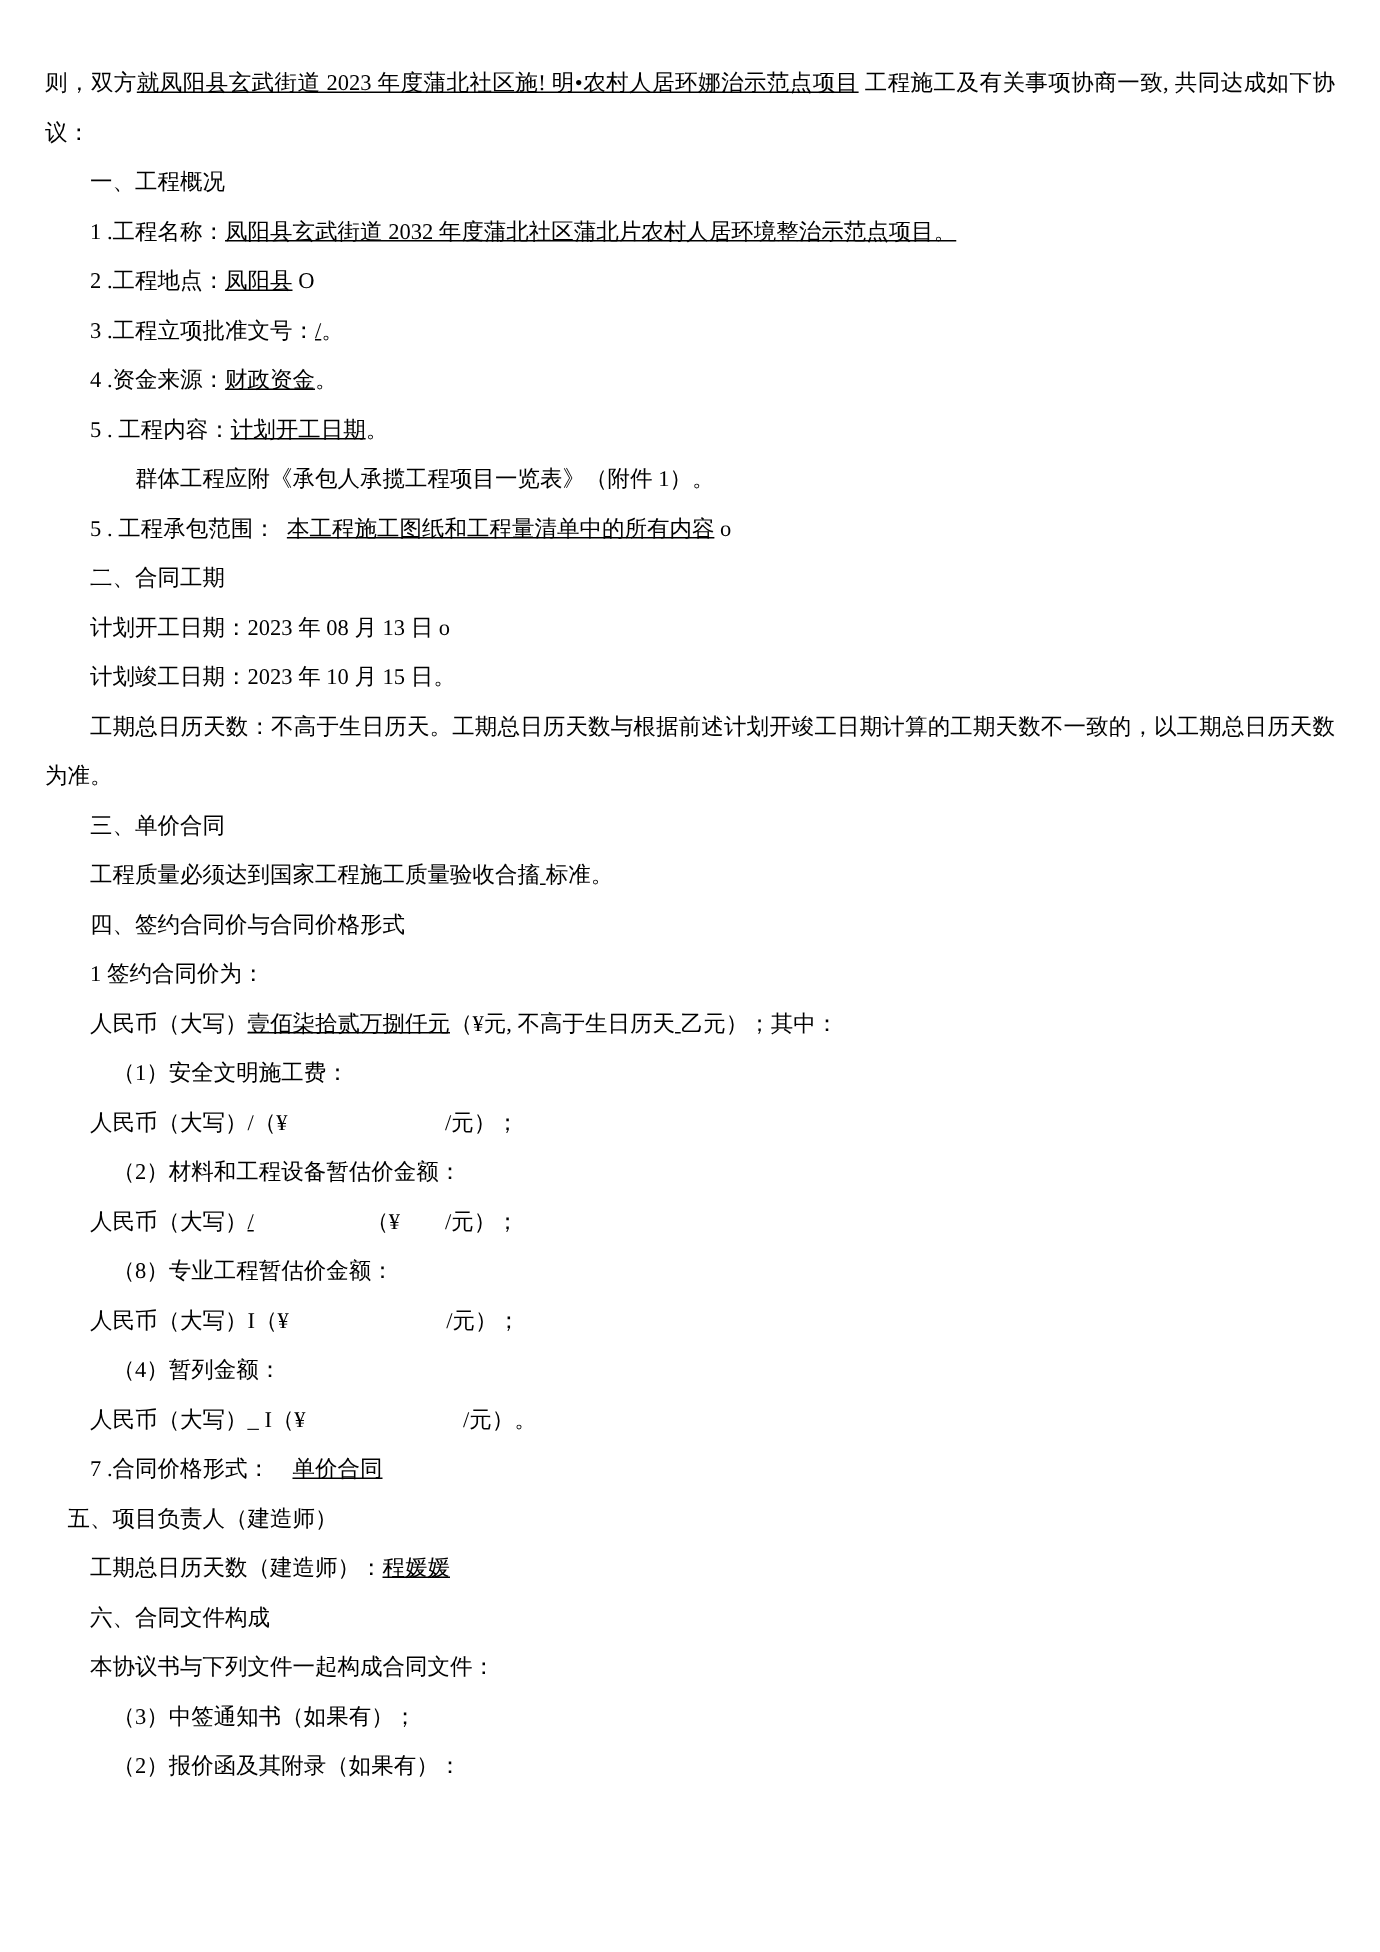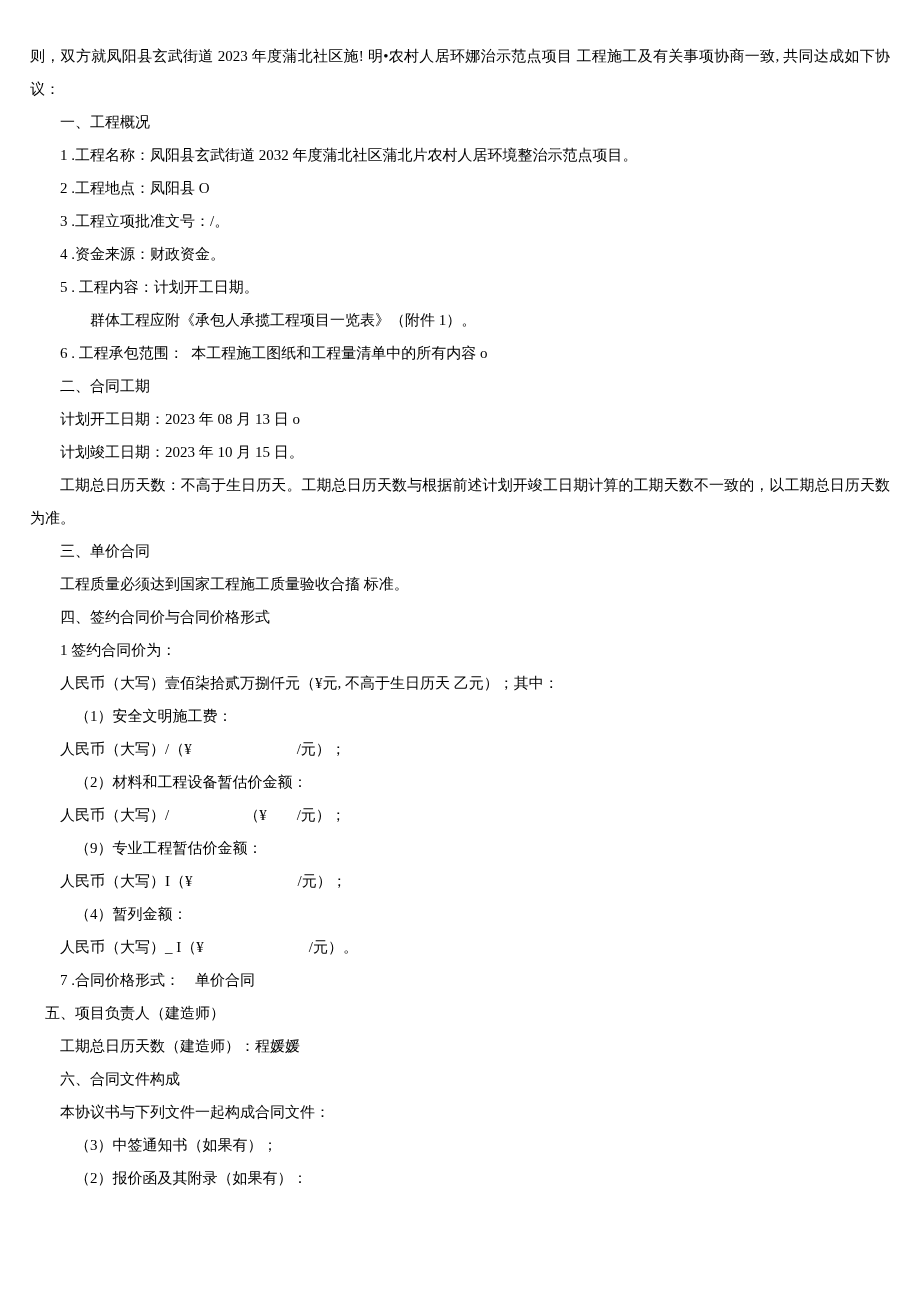--- a/index.html
+++ b/index.html
@@ -20,6 +20,7 @@
   text-indent: 2em;
 }
 .u {
+  text-decoration: underline;
 }
 </style>
 </head>

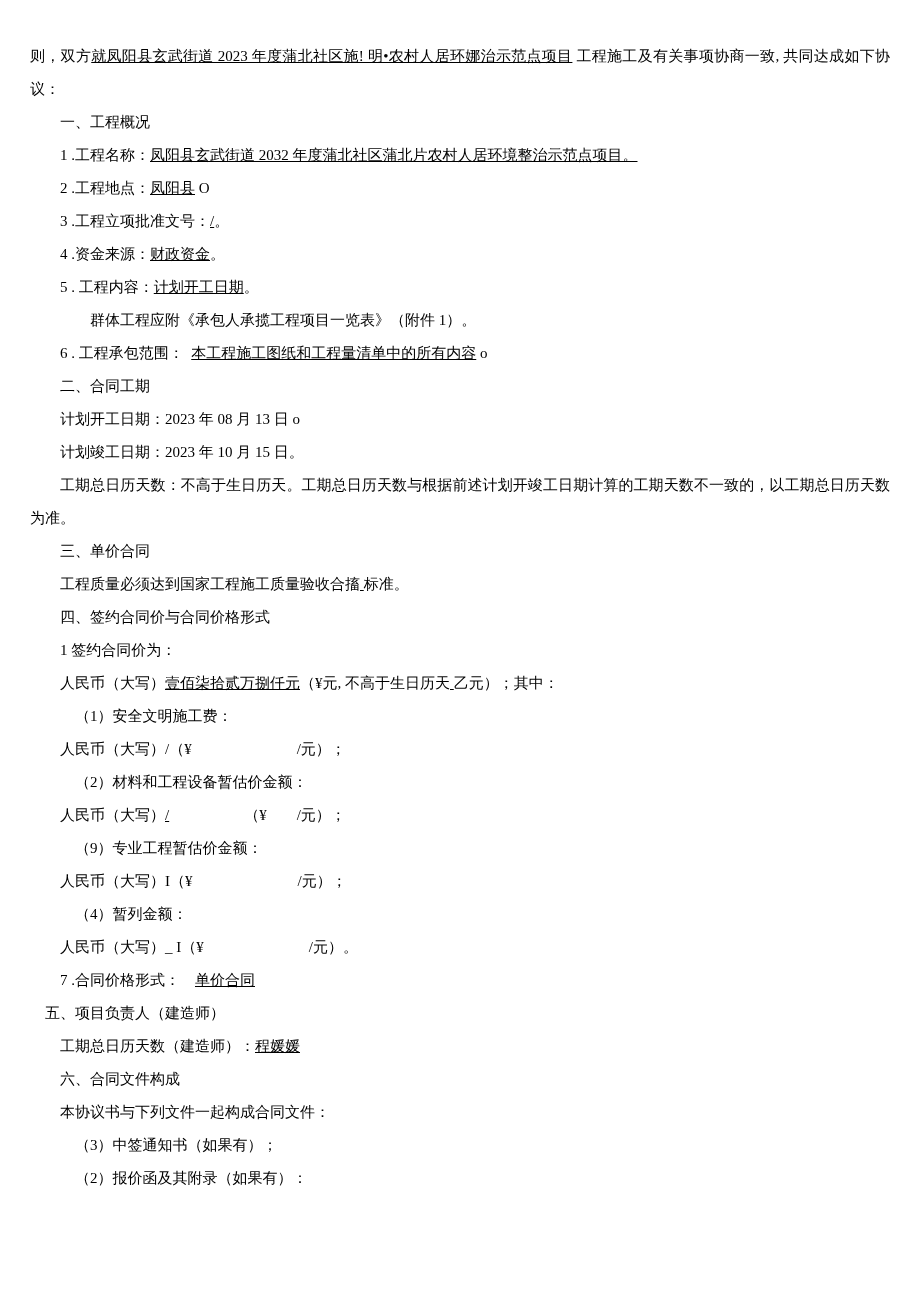--- a/index.html
+++ b/index.html
@@ -40,7 +40,7 @@
 
 <p class="indent" style="text-indent:4em">群体工程应附《承包人承揽工程项目一览表》（附件 1）。</p>
 
-<p class="indent"><span>6  . 工程承包范围：</span>&nbsp;&nbsp;<span class="u">本工程施工图纸和工程量清单中的所有内容</span><span> o</span></p>
+<p class="indent"><span>5  . 工程承包范围：</span>&nbsp;&nbsp;<span class="u">本工程施工图纸和工程量清单中的所有内容</span><span> o</span></p>
 
 <p class="indent">二、合同工期</p>
 <p class="indent">计划开工日期：2023 年 08 月 13 日 o</p>

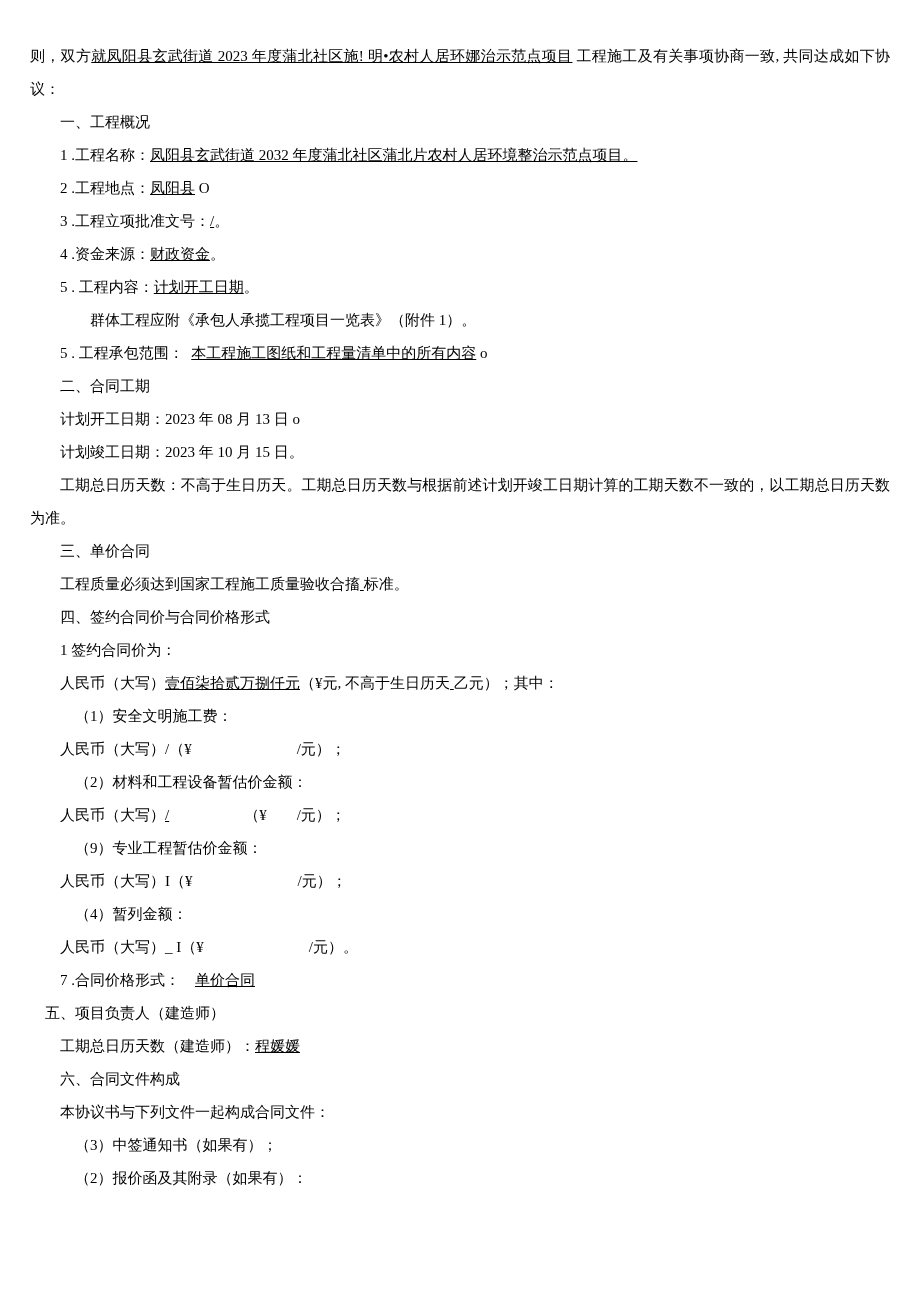--- a/index.html
+++ b/index.html
@@ -60,7 +60,7 @@
 <p class="indent" style="text-indent:3em">（2）材料和工程设备暂估价金额：</p>
 <p class="indent"><span>人民币（大写）</span><span class="u">/</span><span>　　　　　（¥　　/元）；</span></p>
 
-<p class="indent" style="text-indent:3em">（9）专业工程暂估价金额：</p>
+<p class="indent" style="text-indent:3em">（8）专业工程暂估价金额：</p>
 <p class="indent">人民币（大写）I（¥　　　　　　　/元）；</p>
 
 <p class="indent" style="text-indent:3em">（4）暂列金额：</p>

